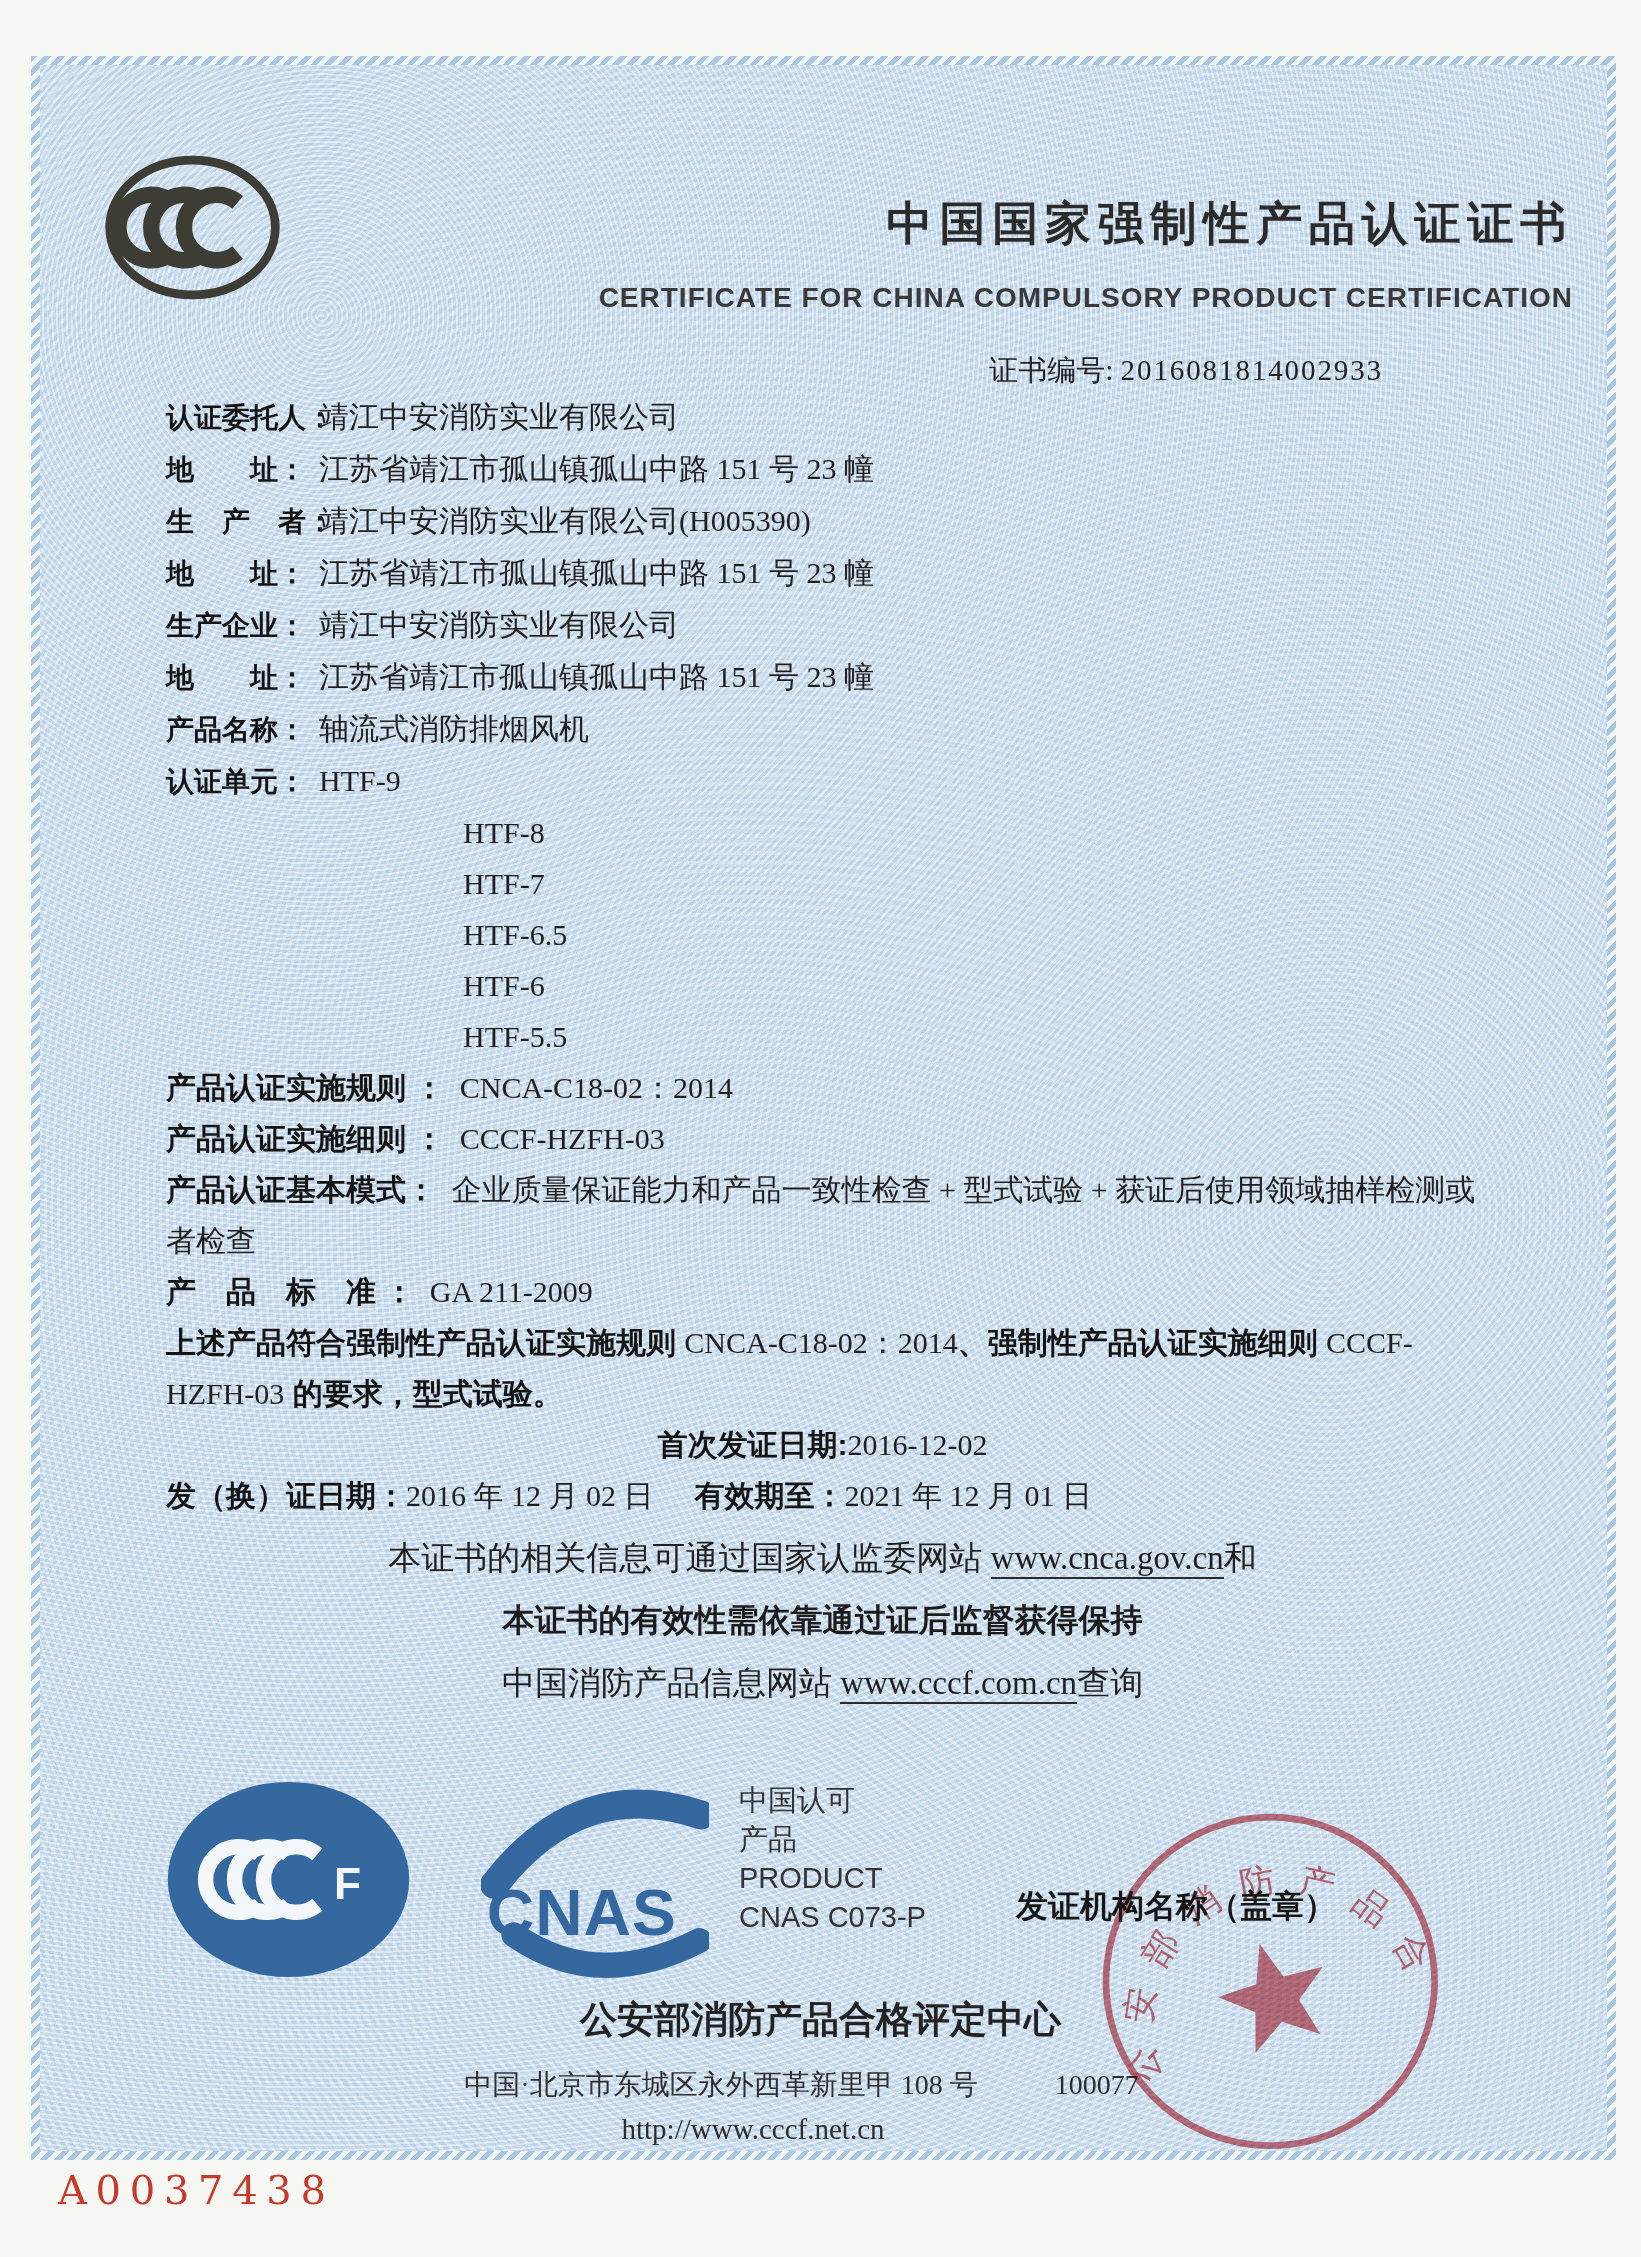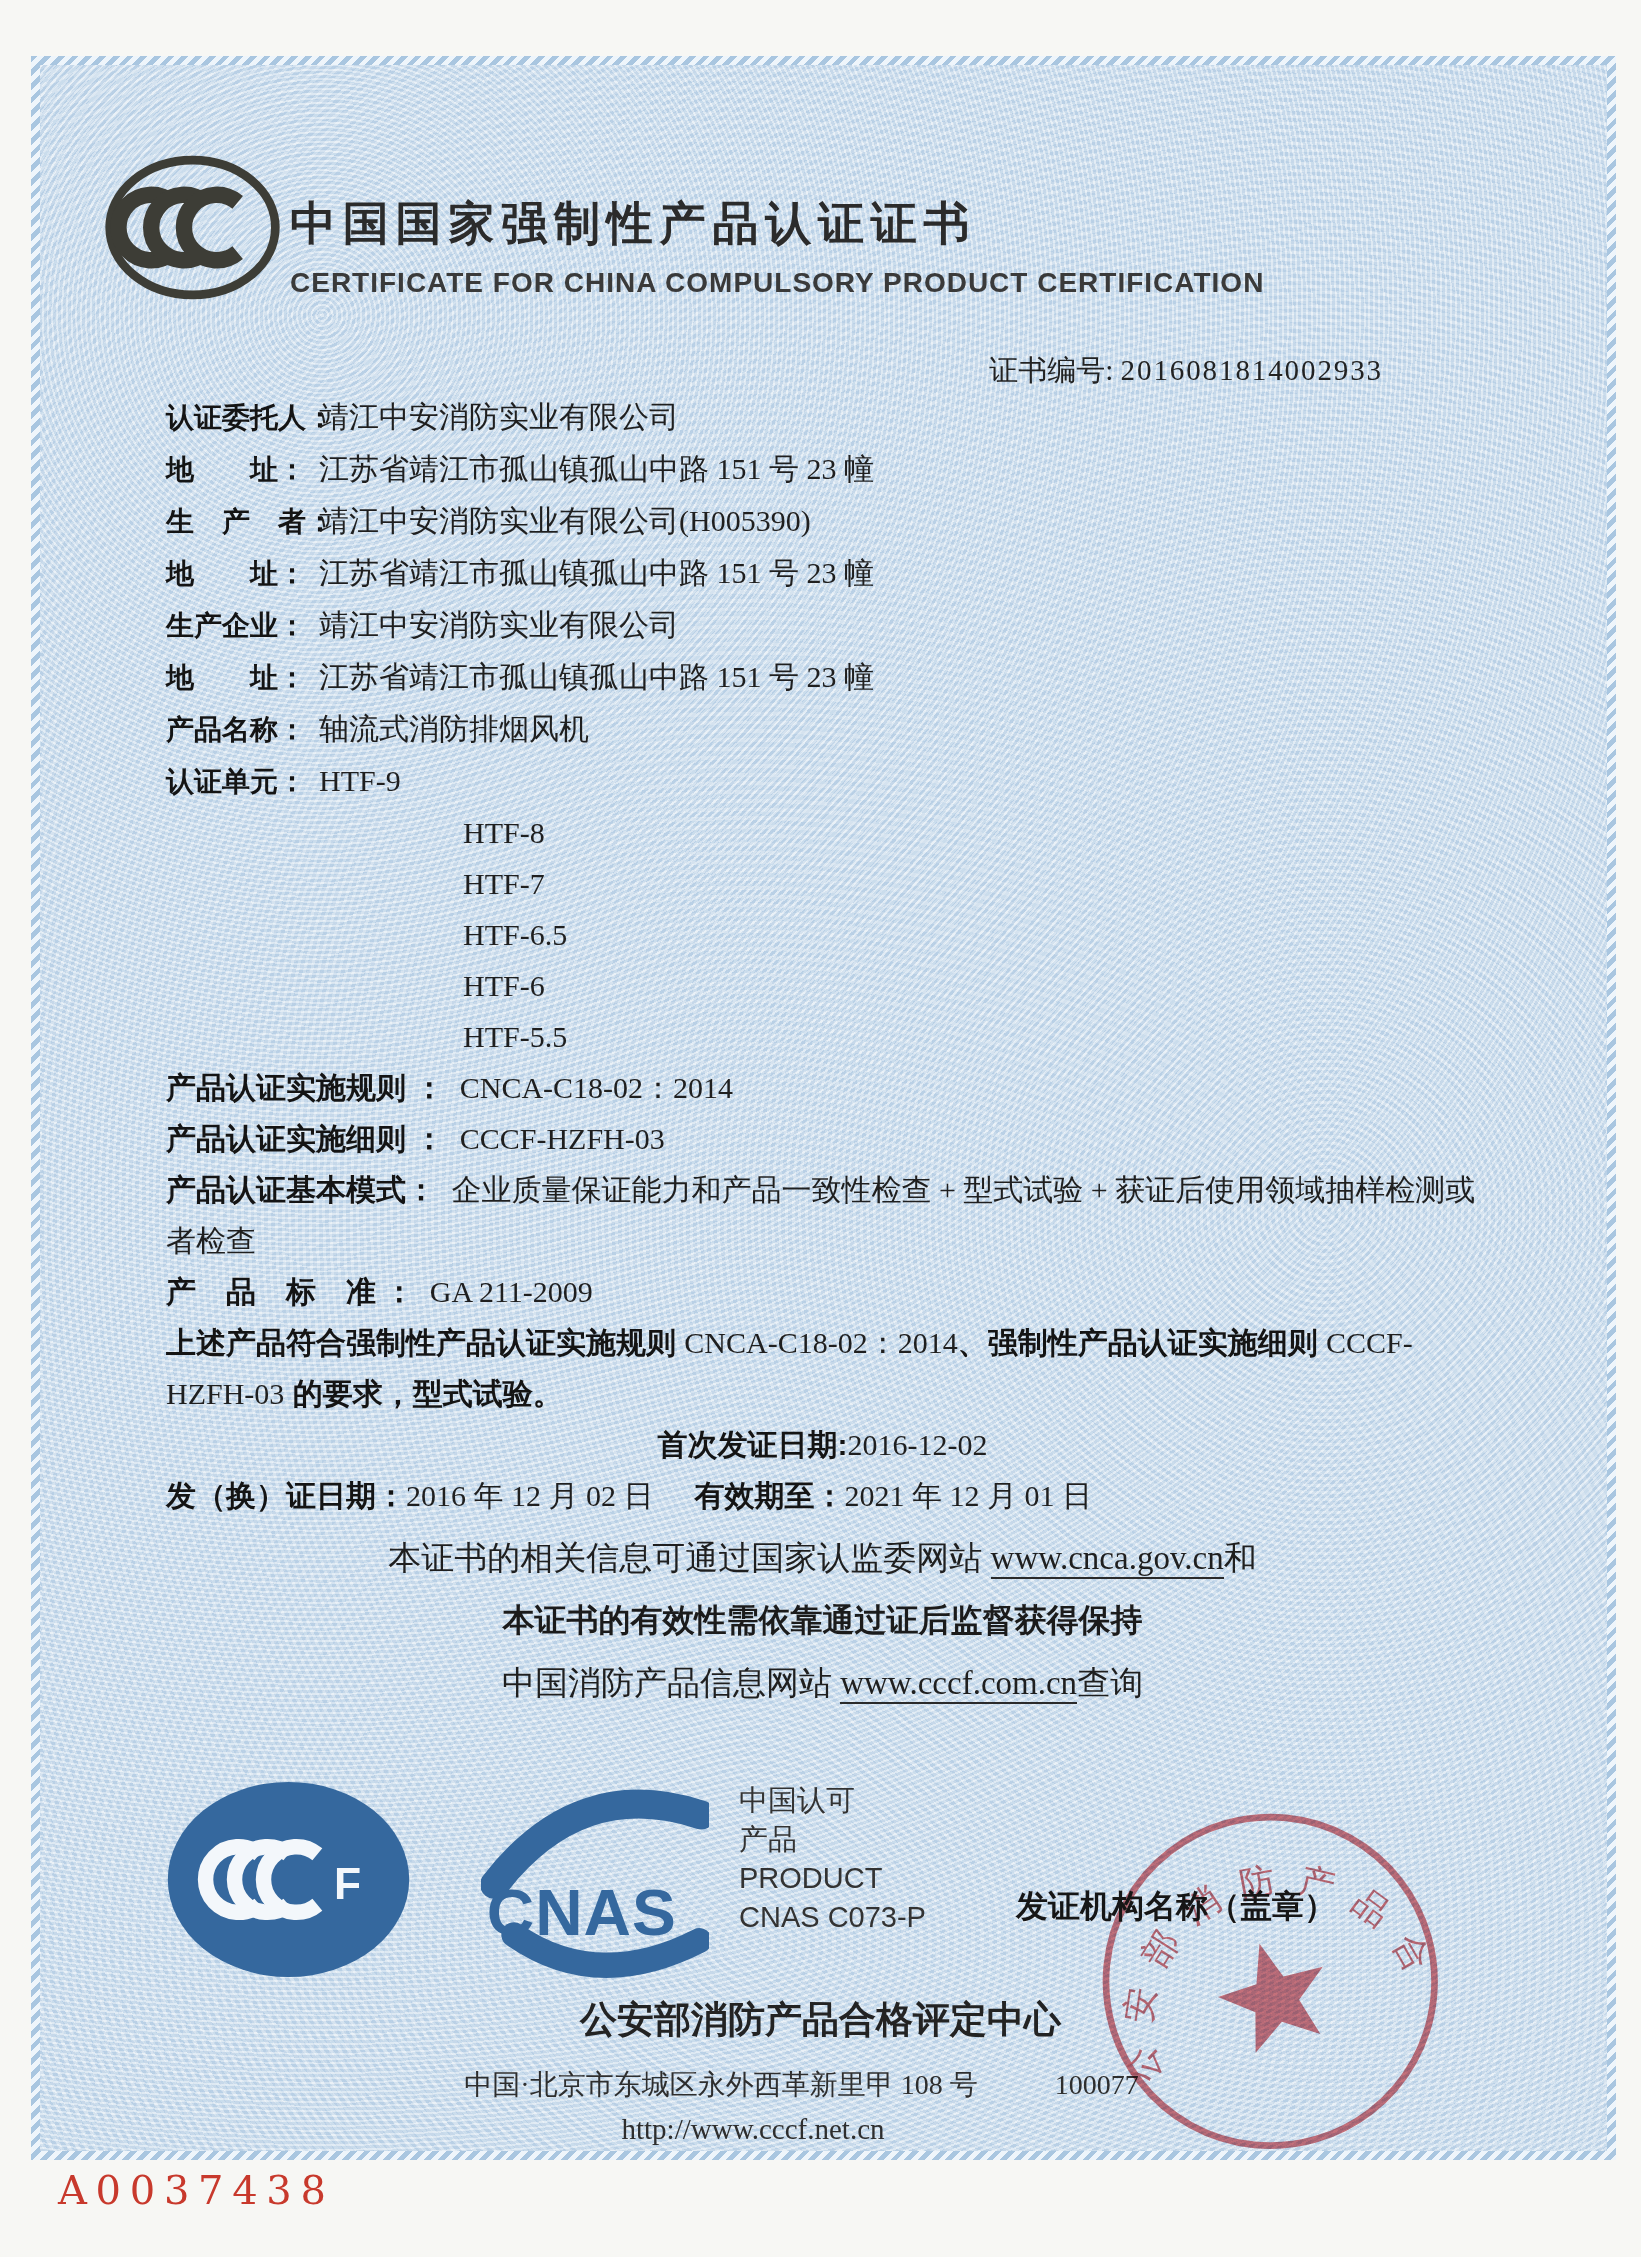--- a/index.html
+++ b/index.html
@@ -26,7 +26,7 @@
   }
   .abs{position:absolute;}
   
-  .title-block{left:290px;right:68px;top:193px;text-align:left;}
+  .title-block{left:290px;right:68px;top:193px;text-align:right;}
   .cert-title{
     font-family:"Liberation Sans","DejaVu Sans",sans-serif;
     font-weight:700;font-size:46px;letter-spacing:6.8px;color:#2b2b2b;white-space:nowrap;

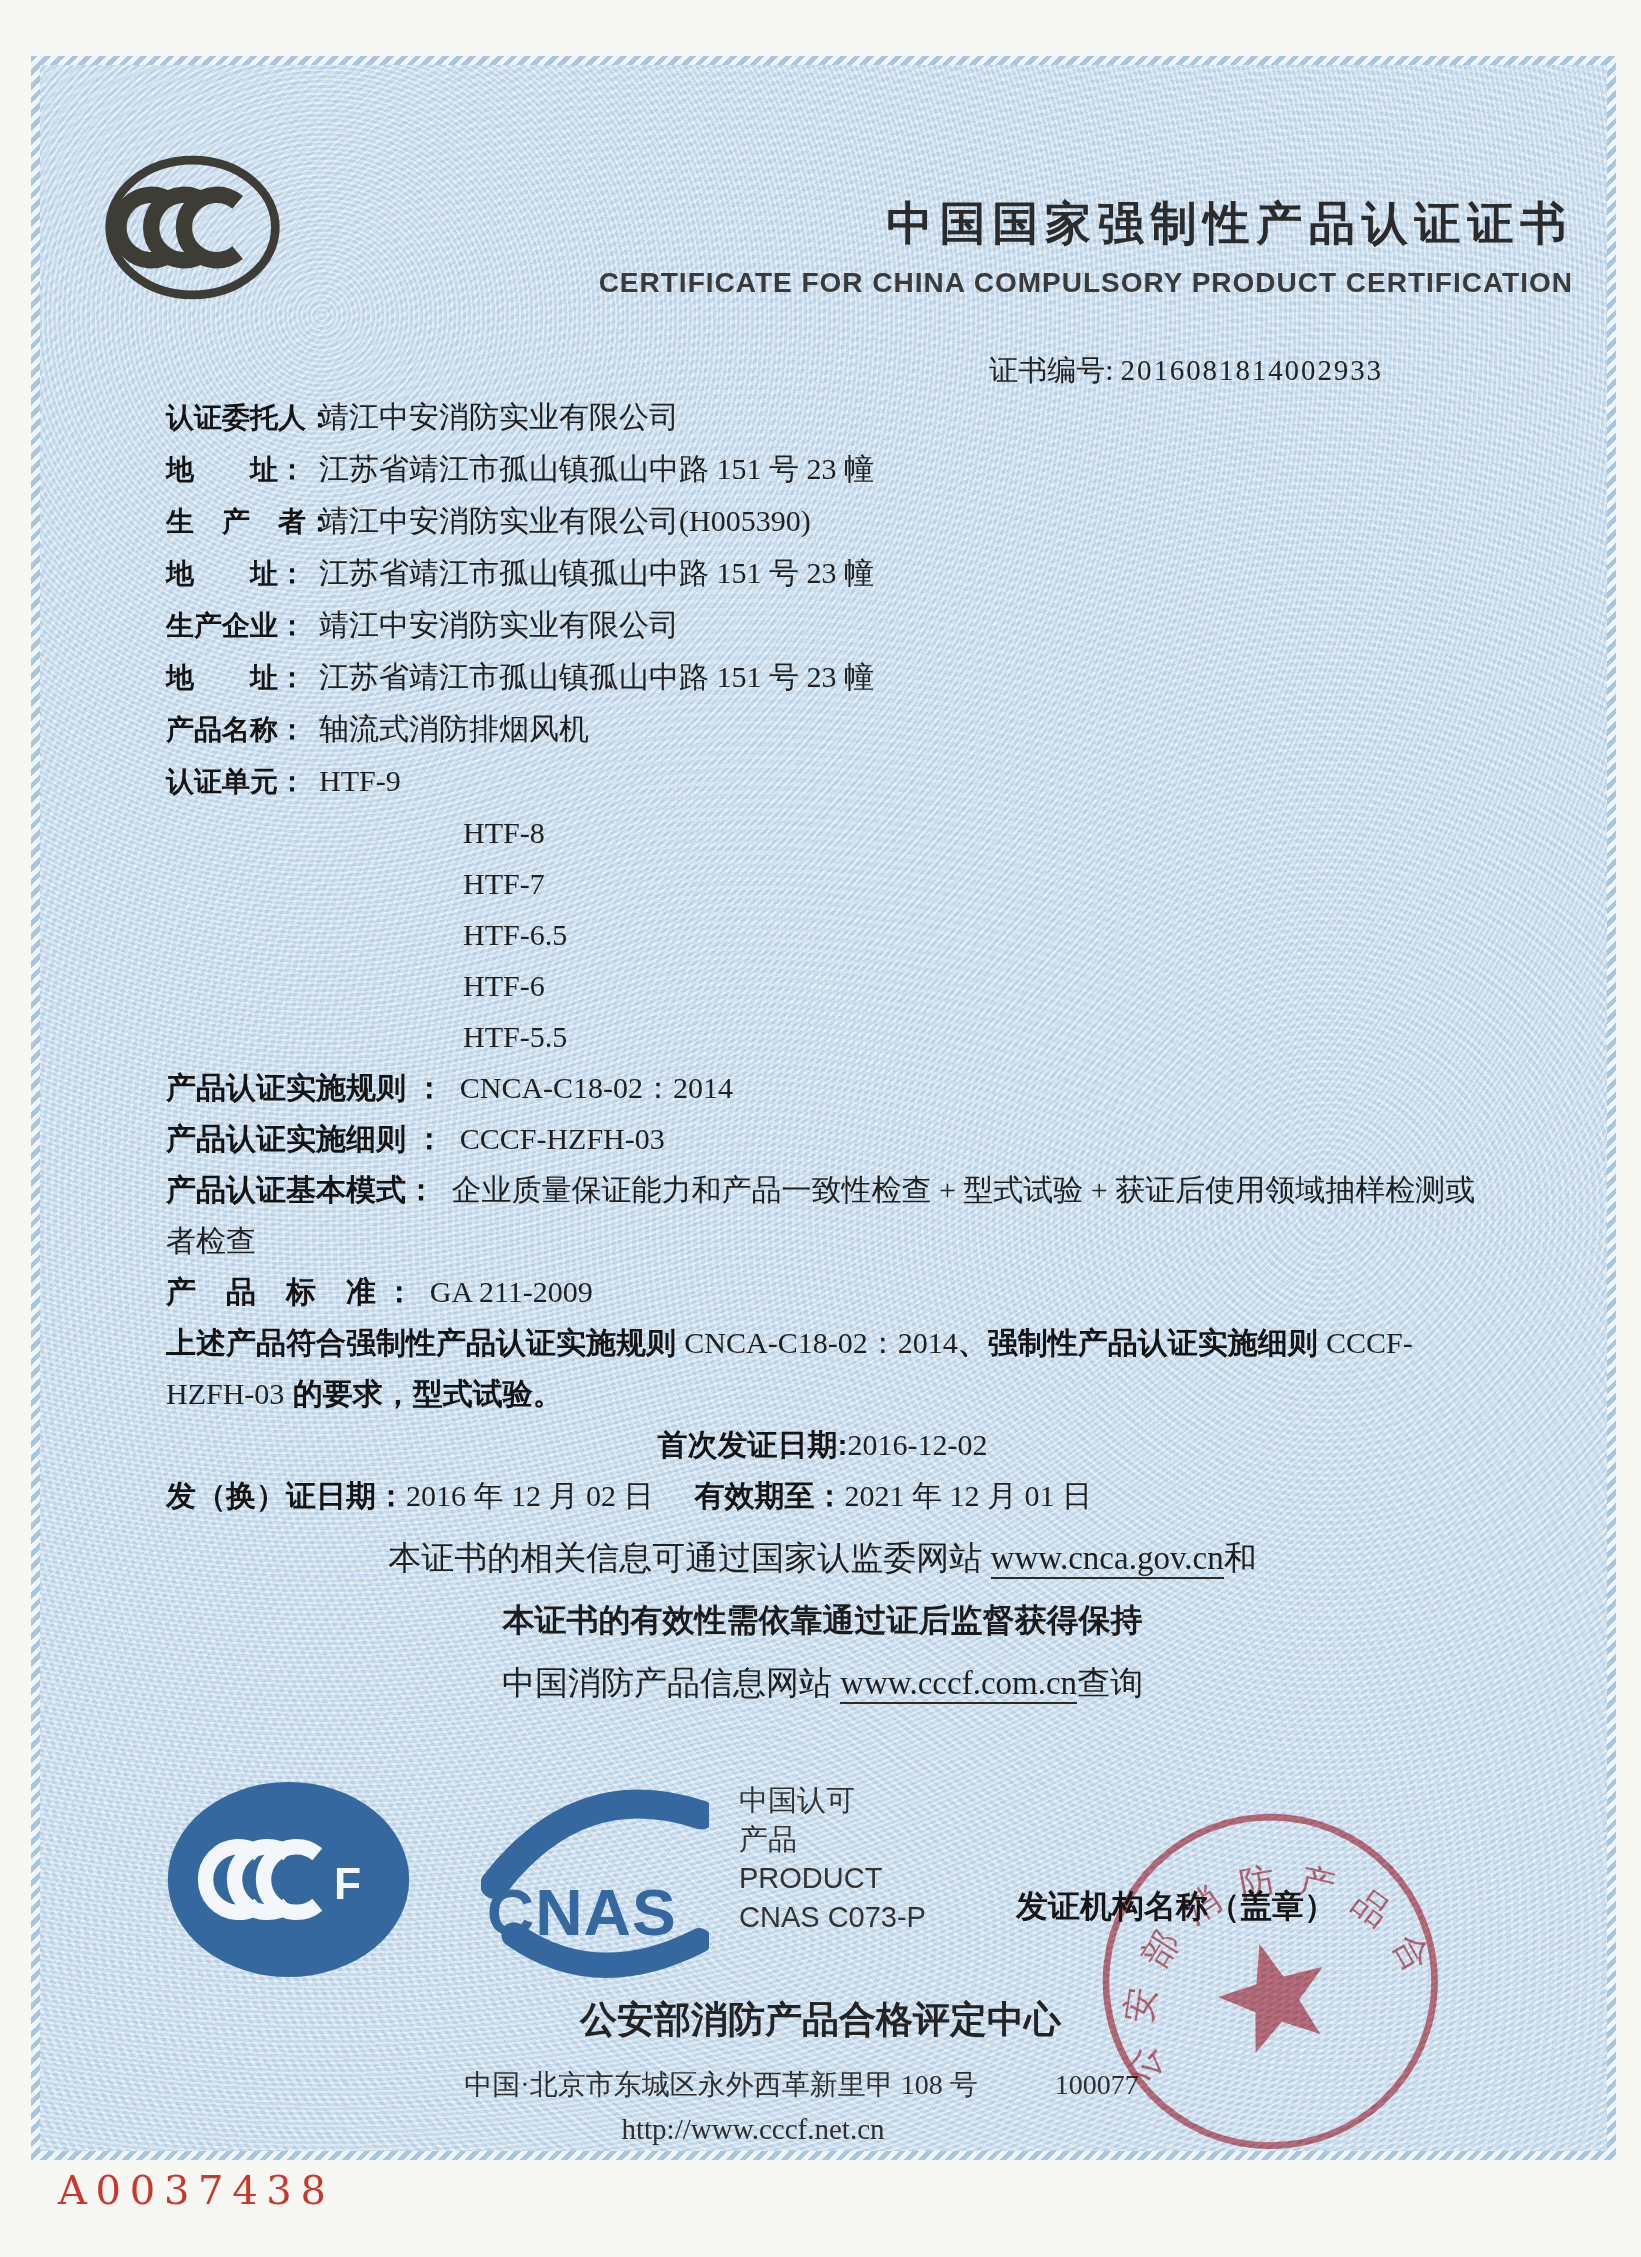--- a/index.html
+++ b/index.html
@@ -32,7 +32,7 @@
     font-weight:700;font-size:46px;letter-spacing:6.8px;color:#2b2b2b;white-space:nowrap;
   }
   .cert-subtitle{
-    margin-top:12px;
+    margin-top:27px;
     font-family:"Liberation Sans","DejaVu Sans",sans-serif;
     font-weight:600;font-size:28px;letter-spacing:1px;color:#3a3a3a;white-space:nowrap;
   }

